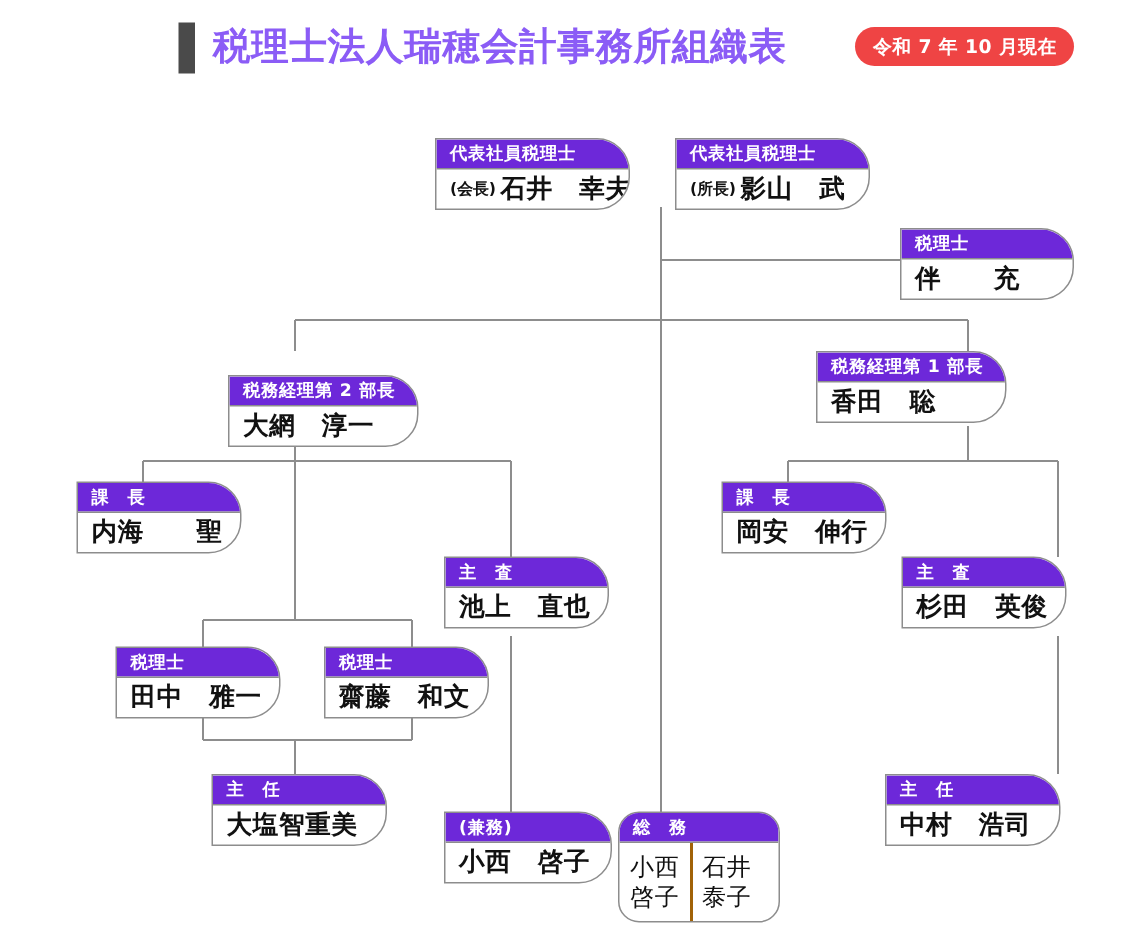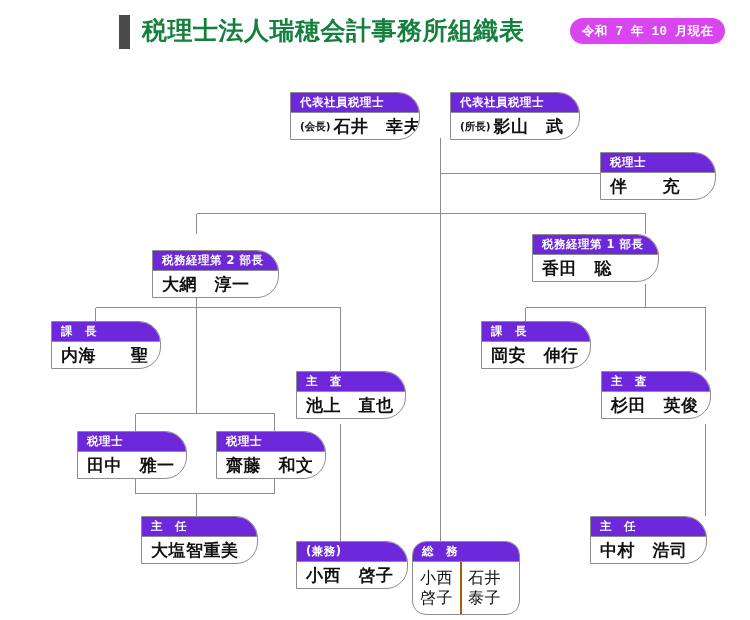--- a/index.html
+++ b/index.html
@@ -23,7 +23,7 @@
   }
   #page-title{
     position:absolute; left:142px; top:11px;
-    font-size:25px; font-weight:bold; color:#15803d;
+    font-size:25px; font-weight:bold; color:#8b5cf6;
     letter-spacing:.5px; white-space:nowrap; line-height:40px;
   }
   #date-badge{

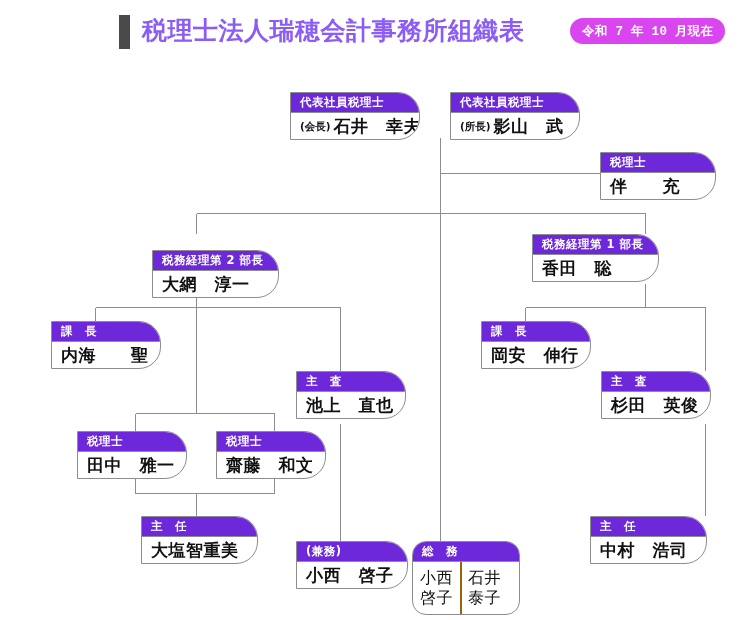--- a/index.html
+++ b/index.html
@@ -29,11 +29,11 @@
   #date-badge{
     position:absolute; left:570px; top:18px;
     height:26px; min-width:132px; box-sizing:border-box;
-    background:#d946ef; color:#ffffff;
+    background:#ef4444; color:#ffffff;
     border-radius:13px;
     font-size:12.5px; font-weight:bold;
     display:flex; align-items:center; justify-content:center;
-    letter-spacing:.3px; white-space:nowrap; padding:0 12px;font-family:Liberation Mono, monospace;
+    letter-spacing:.3px; white-space:nowrap; padding:0 12px;
   }
 
   

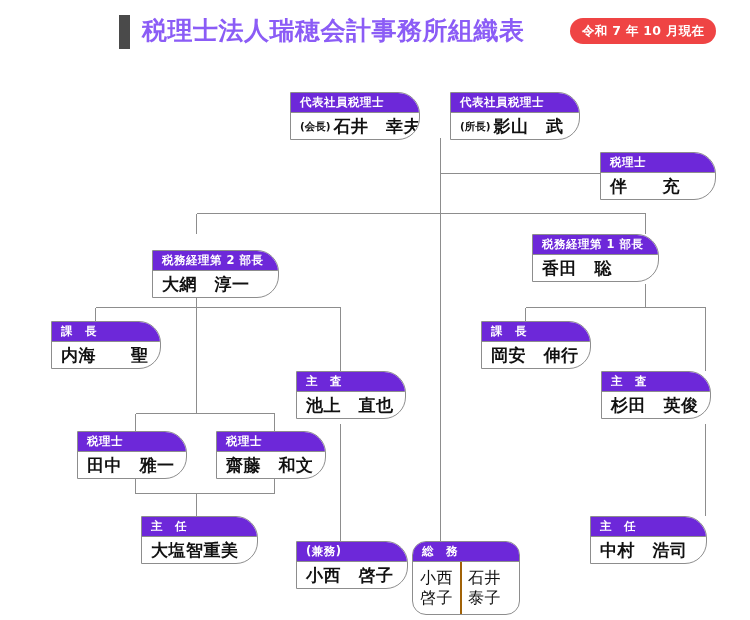--- a/index.html
+++ b/index.html
@@ -159,7 +159,7 @@
   </div>
 </div>
 
-<div class="node" style="left:532px;top:234px;width:127px;">
+<div class="node" style="left:544px;top:234px;width:127px;">
   <div class="hd">税務経理第 1 部長</div>
   <div class="bd">
     <span>香田　聡</span>

